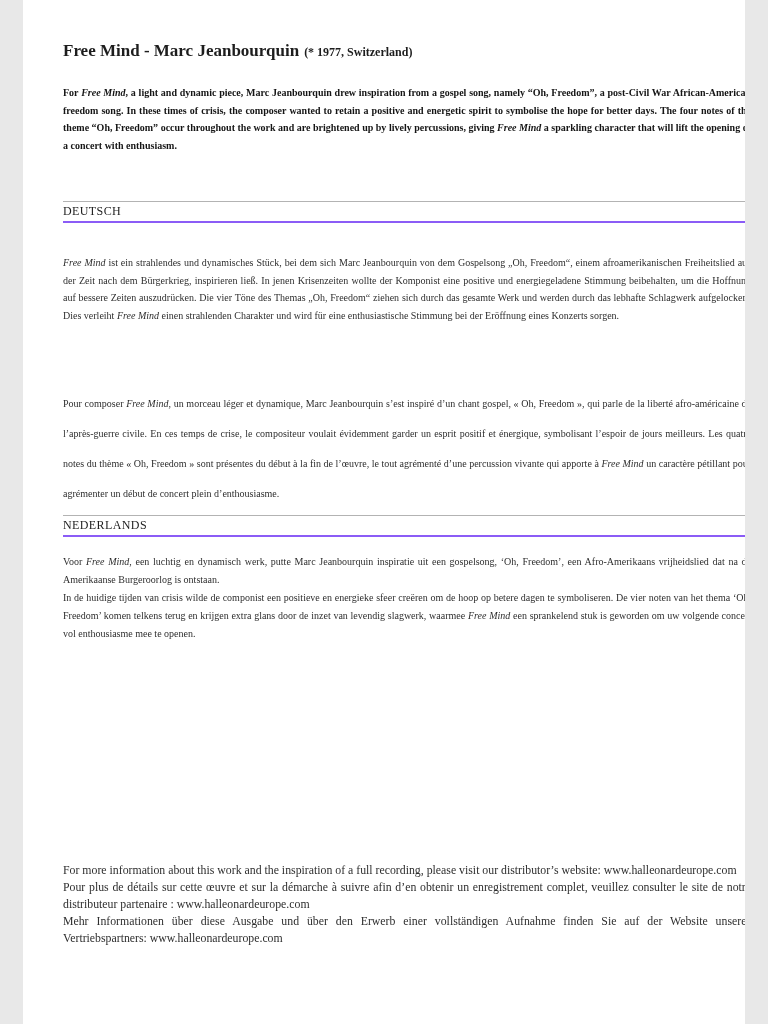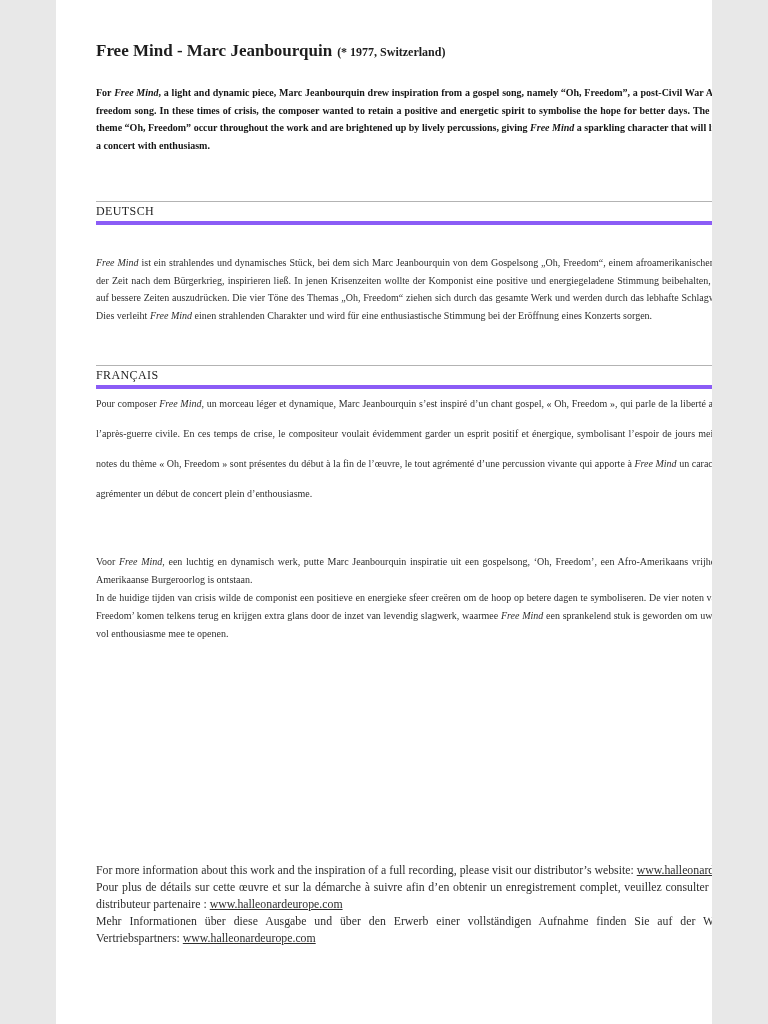--- a/index.html
+++ b/index.html
@@ -5,7 +5,7 @@
   html, body { margin: 0; padding: 0; background: #e8e8e8; }
   .page {
     position: relative;
-    width: 656px;
+    width: 722px;
     height: 1024px;
     margin: 0 auto;
     background: #ffffff;

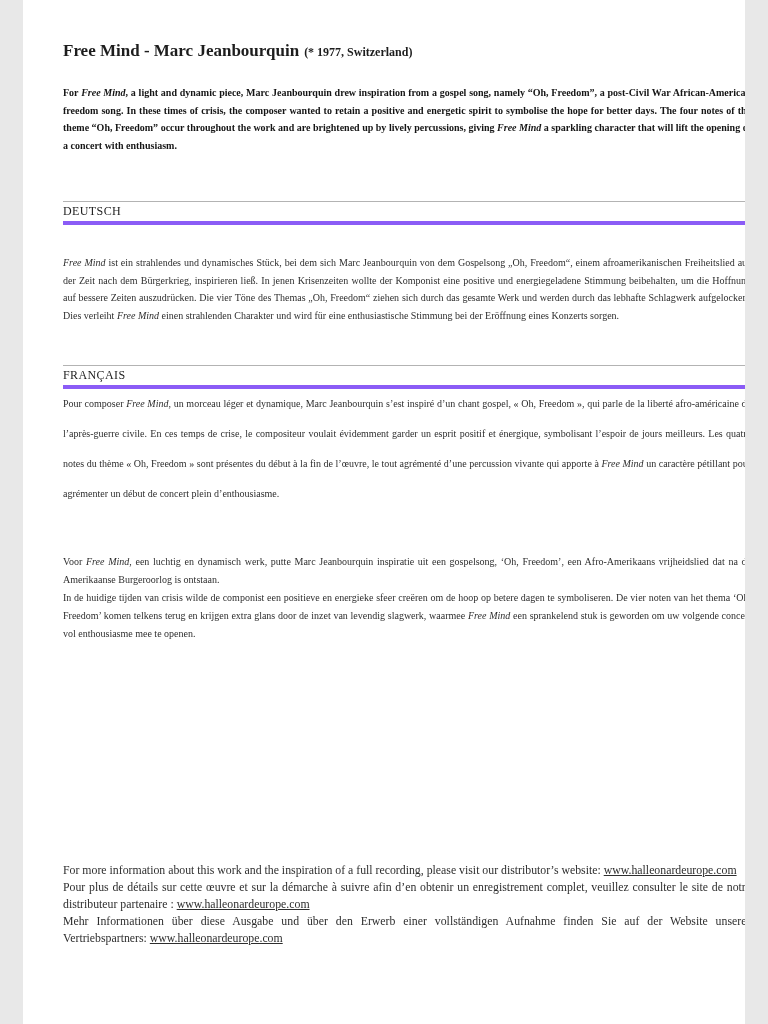--- a/index.html
+++ b/index.html
@@ -33,7 +33,7 @@
 
   .sec-heading {
     border-top: 1px solid #b3b3b3;
-    border-bottom: 4px solid #8b5cf6;
+    border-bottom: 2px solid #8b5cf6;
     padding: 2px 0 3px 0;
     font-size: 12px;
     line-height: 14px;

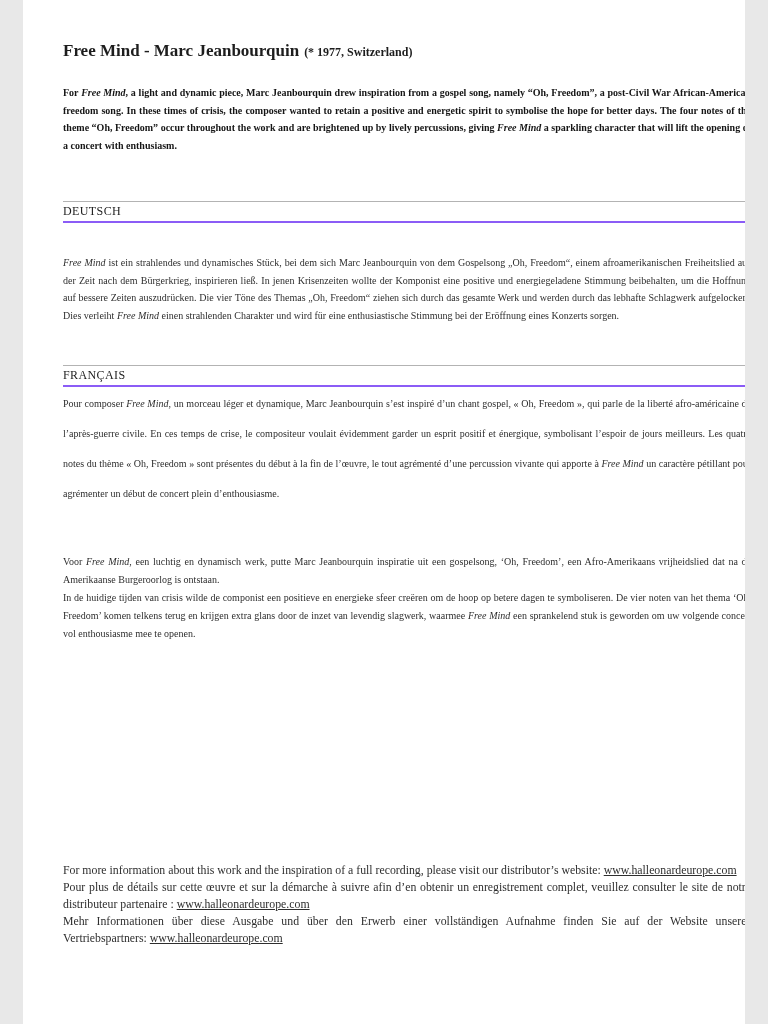--- a/index.html
+++ b/index.html
@@ -70,7 +70,6 @@
   <div class="abs sec-heading h-de">DEUTSCH</div>
   <p class="abs body-p p-de"><span class="it">Free Mind</span><span> ist ein strahlendes und dynamisches Stück, bei dem sich Marc Jeanbourquin von dem Gospelsong „Oh, Freedom“, einem afroamerikanischen Freiheitslied aus der Zeit nach dem Bürgerkrieg, inspirieren ließ. In jenen Krisenzeiten wollte der Komponist eine positive und energiegeladene Stimmung beibehalten, um die Hoffnung auf bessere Zeiten auszudrücken. Die vier Töne des Themas „Oh, Freedom“ ziehen sich durch das gesamte Werk und werden durch das lebhafte Schlagwerk aufgelockert. Dies verleiht </span><span class="it">Free Mind</span><span> einen strahlenden Charakter und wird für eine enthusiastische Stimmung bei der Eröffnung eines Konzerts sorgen.</span></p>
 
-  <div class="abs sec-heading h-fr">FRANÇAIS</div>
   <p class="abs body-p p-fr"><span>Pour composer </span><span class="it">Free Mind</span><span>, un morceau léger et dynamique, Marc Jeanbourquin s’est inspiré d’un chant gospel, « Oh, Freedom », qui parle de la liberté afro-américaine de l’après-guerre civile. En ces temps de crise, le compositeur voulait évidemment garder un esprit positif et énergique, symbolisant l’espoir de jours meilleurs. Les quatre notes du thème « Oh, Freedom » sont présentes du début à la fin de l’œuvre, le tout agrémenté d’une percussion vivante qui apporte à </span><span class="it">Free Mind</span><span> un caractère pétillant pour agrémenter un début de concert plein d’enthousiasme.</span></p>
 
   <div class="abs body-p p-nl">

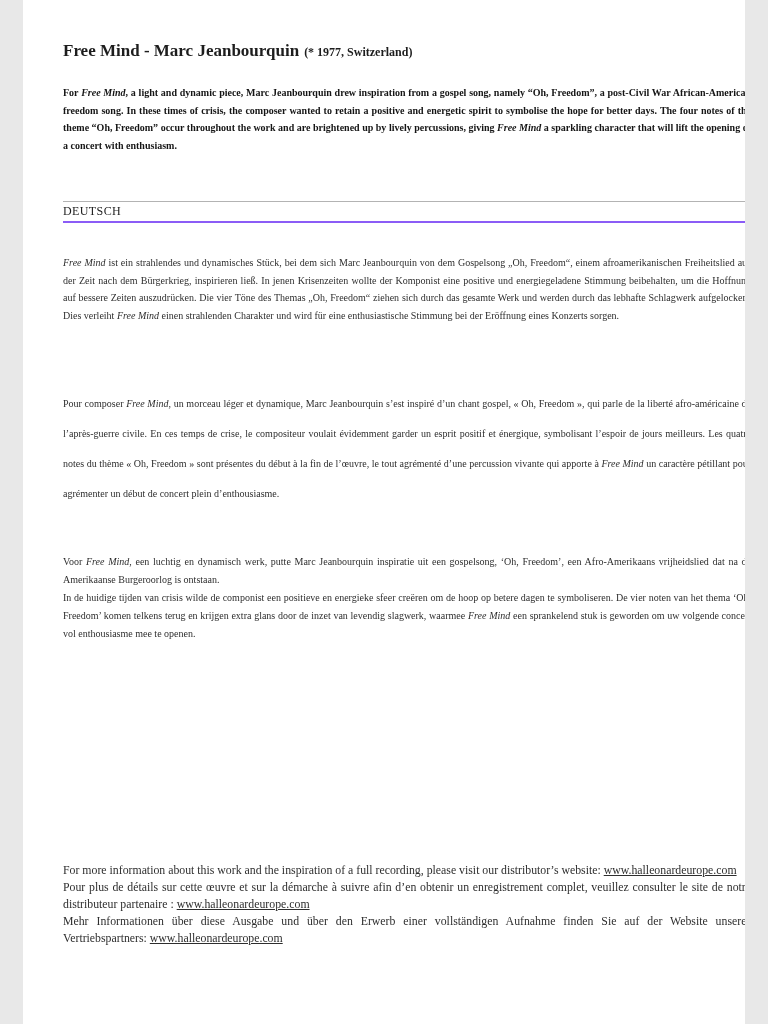--- a/index.html
+++ b/index.html
@@ -72,6 +72,7 @@
 
   <p class="abs body-p p-fr"><span>Pour composer </span><span class="it">Free Mind</span><span>, un morceau léger et dynamique, Marc Jeanbourquin s’est inspiré d’un chant gospel, « Oh, Freedom », qui parle de la liberté afro-américaine de l’après-guerre civile. En ces temps de crise, le compositeur voulait évidemment garder un esprit positif et énergique, symbolisant l’espoir de jours meilleurs. Les quatre notes du thème « Oh, Freedom » sont présentes du début à la fin de l’œuvre, le tout agrémenté d’une percussion vivante qui apporte à </span><span class="it">Free Mind</span><span> un caractère pétillant pour agrémenter un début de concert plein d’enthousiasme.</span></p>
 
+  <div class="abs sec-heading h-nl">NEDERLANDS</div>
   <div class="abs body-p p-nl">
     <p><span>Voor </span><span class="it">Free Mind</span><span>, een luchtig en dynamisch werk, putte Marc Jeanbourquin inspiratie uit een gospelsong, ‘Oh, Freedom’, een Afro-Amerikaans vrijheidslied dat na de Amerikaanse Burgeroorlog is ontstaan.</span></p>
     <p><span>In de huidige tijden van crisis wilde de componist een positieve en energieke sfeer creëren om de hoop op betere dagen te symboliseren. De vier noten van het thema ‘Oh, Freedom’ komen telkens terug en krijgen extra glans door de inzet van levendig slagwerk, waarmee </span><span class="it">Free Mind</span><span> een sprankelend stuk is geworden om uw volgende concert vol enthousiasme mee te openen.</span></p>

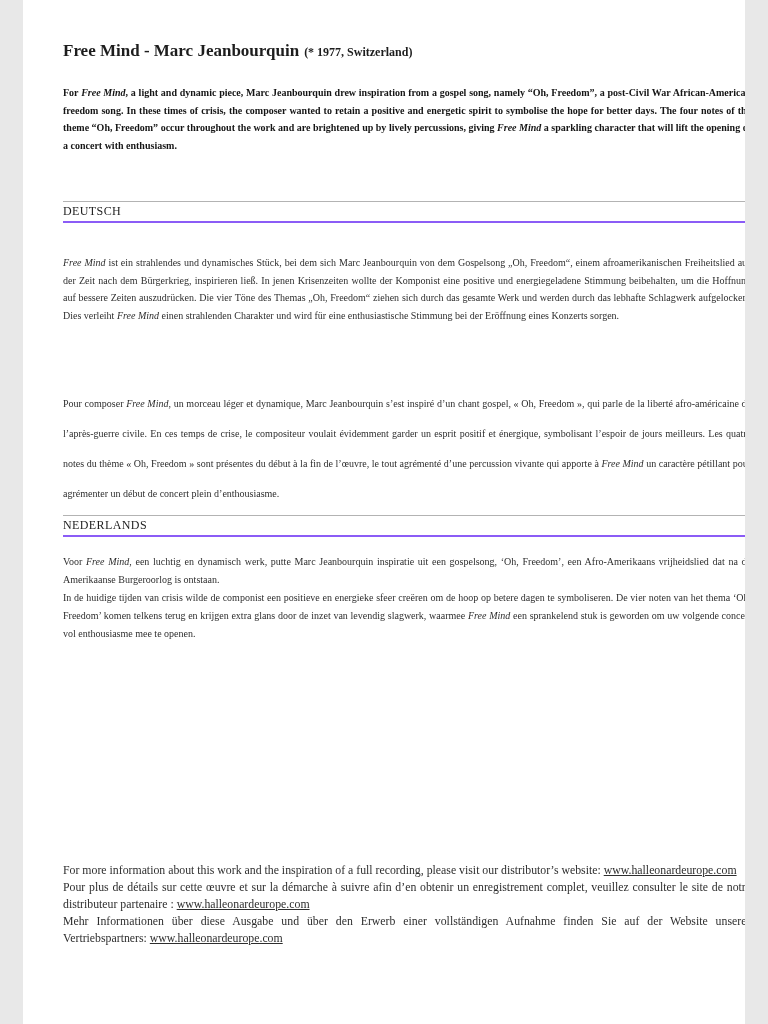--- a/index.html
+++ b/index.html
@@ -54,7 +54,7 @@
   }
 
   .it { font-style: italic; }
-  .lnk { color: inherit; text-decoration: underline; cursor: pointer; }
+  .lnk { color: inherit; cursor: pointer; }
 </style>
 </head>
 <body>

